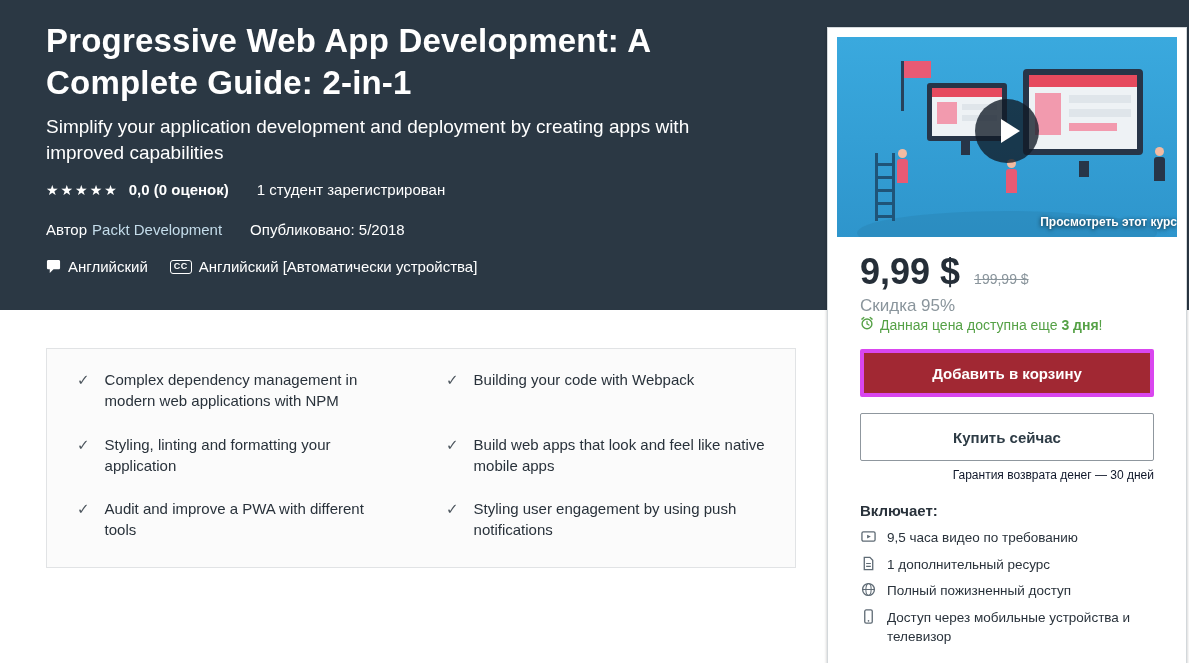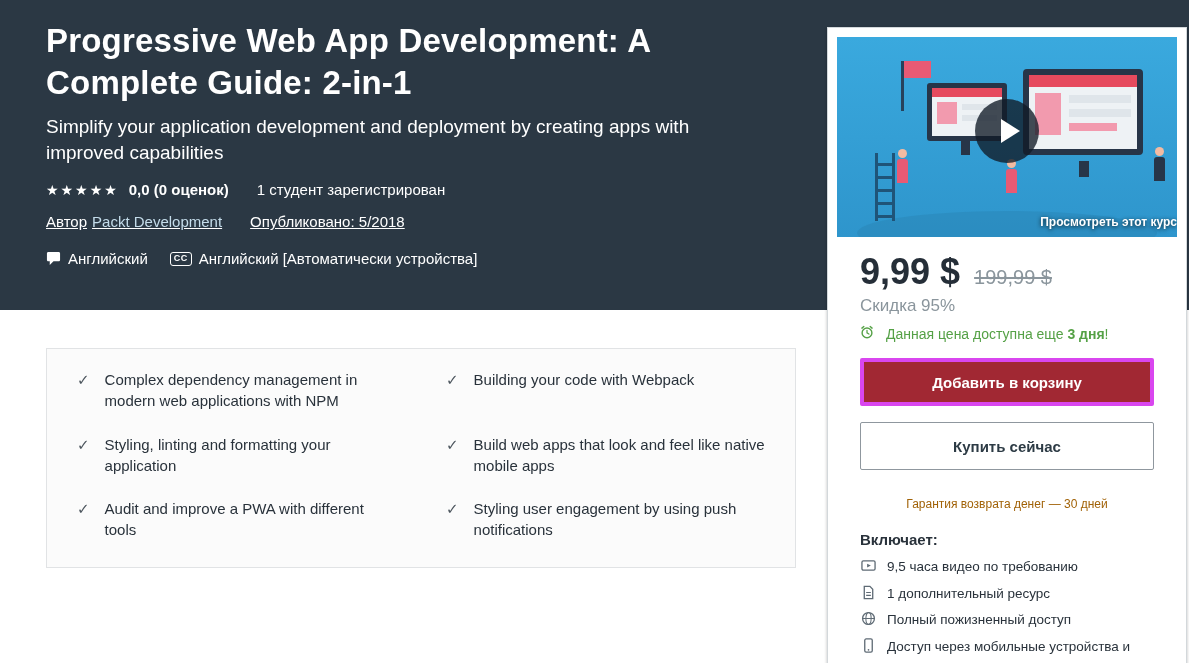--- a/index.html
+++ b/index.html
@@ -32,7 +32,7 @@
   .stars { color: #ffffff; font-size: 14px; letter-spacing: 2px; margin-right: 10px; }
   .rating-text { font-weight: 700; }
   .students { margin-left: 28px; }
-  .author-row { margin-top: 15px; text-decoration: underline; }
+  .author-row { margin-top: 23px; }
   .author-link { color: #c4dcea; text-decoration: none; margin-left: 5px; cursor: pointer; }
   .published { margin-left: 28px; }
   .lang-row { margin-top: 20px; }

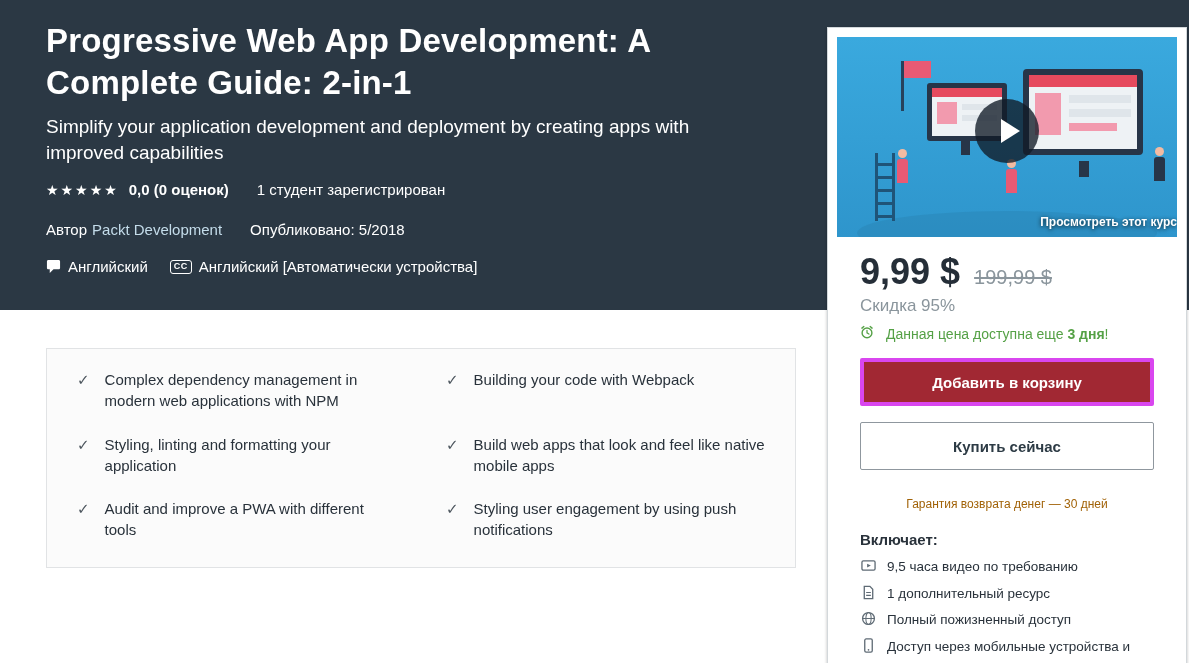--- a/index.html
+++ b/index.html
@@ -123,7 +123,7 @@
   .card-body { padding: 0 32px; }
   .price-row { display: flex; align-items: baseline; margin-top: 14px; }
   .price { font-size: 36px; font-weight: 700; color: #252e38; }
-  .old-price { font-size: 20px; color: #8a959c; text-decoration: line-through; margin-left: 14px; }
+  .old-price { font-size: 14px; color: #8a959c; text-decoration: line-through; margin-left: 14px; }
   .discount { font-size: 17px; color: #8a959c; margin-top: 3px; }
   .deadline { display: flex; align-items: center; gap: 12px; margin-top: 9px; font-size: 14px; color: #55a146; }
   .deadline b { font-weight: 700; }

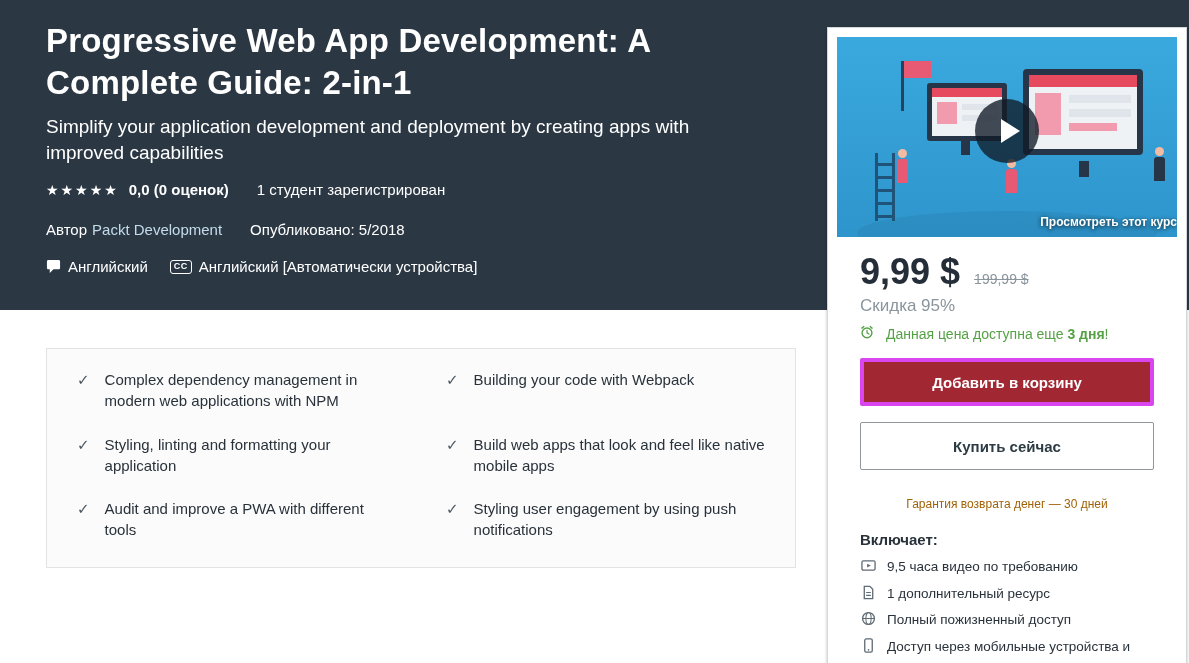--- a/index.html
+++ b/index.html
@@ -125,7 +125,7 @@
   .price { font-size: 36px; font-weight: 700; color: #252e38; }
   .old-price { font-size: 14px; color: #8a959c; text-decoration: line-through; margin-left: 14px; }
   .discount { font-size: 17px; color: #8a959c; margin-top: 3px; }
-  .deadline { display: flex; align-items: center; gap: 12px; margin-top: 9px; font-size: 14px; color: #55a146; }
+  .deadline { display: flex; align-items: center; gap: 6px; font-size: 14px; color: #55a146; }
   .deadline b { font-weight: 700; }
   .btn {
     display: block; width: 100%; height: 48px; margin-top: 16px;

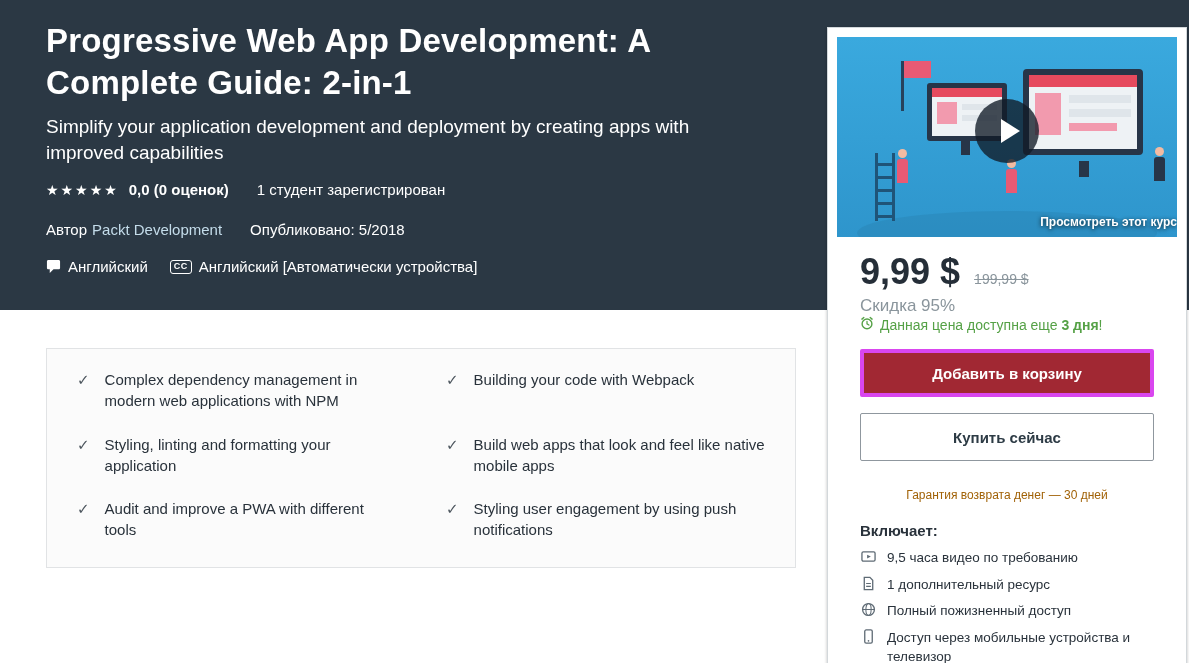--- a/index.html
+++ b/index.html
@@ -134,7 +134,7 @@
   }
   .btn-cart { background: #a12833; color: #fff; border: 4px solid #d946ef; }
   .btn-buy { background: #fff; color: #2d3b45; border: 1px solid #8f979e; }
-  .guarantee { text-align: center; font-size: 12px; color: #a16207; margin-top: 27px; }
+  .guarantee { text-align: right; font-size: 12px; color: #0f172a; margin-top: 7px; }
   .includes { margin-top: 20px; }
   .inc-title { font-size: 15px; font-weight: 700; color: #29323b; margin-bottom: 9px; }
   .inc-item { display: flex; align-items: flex-start; gap: 10px; font-size: 13.5px; color: #29323b; line-height: 1.45; margin: 7px 0; }

